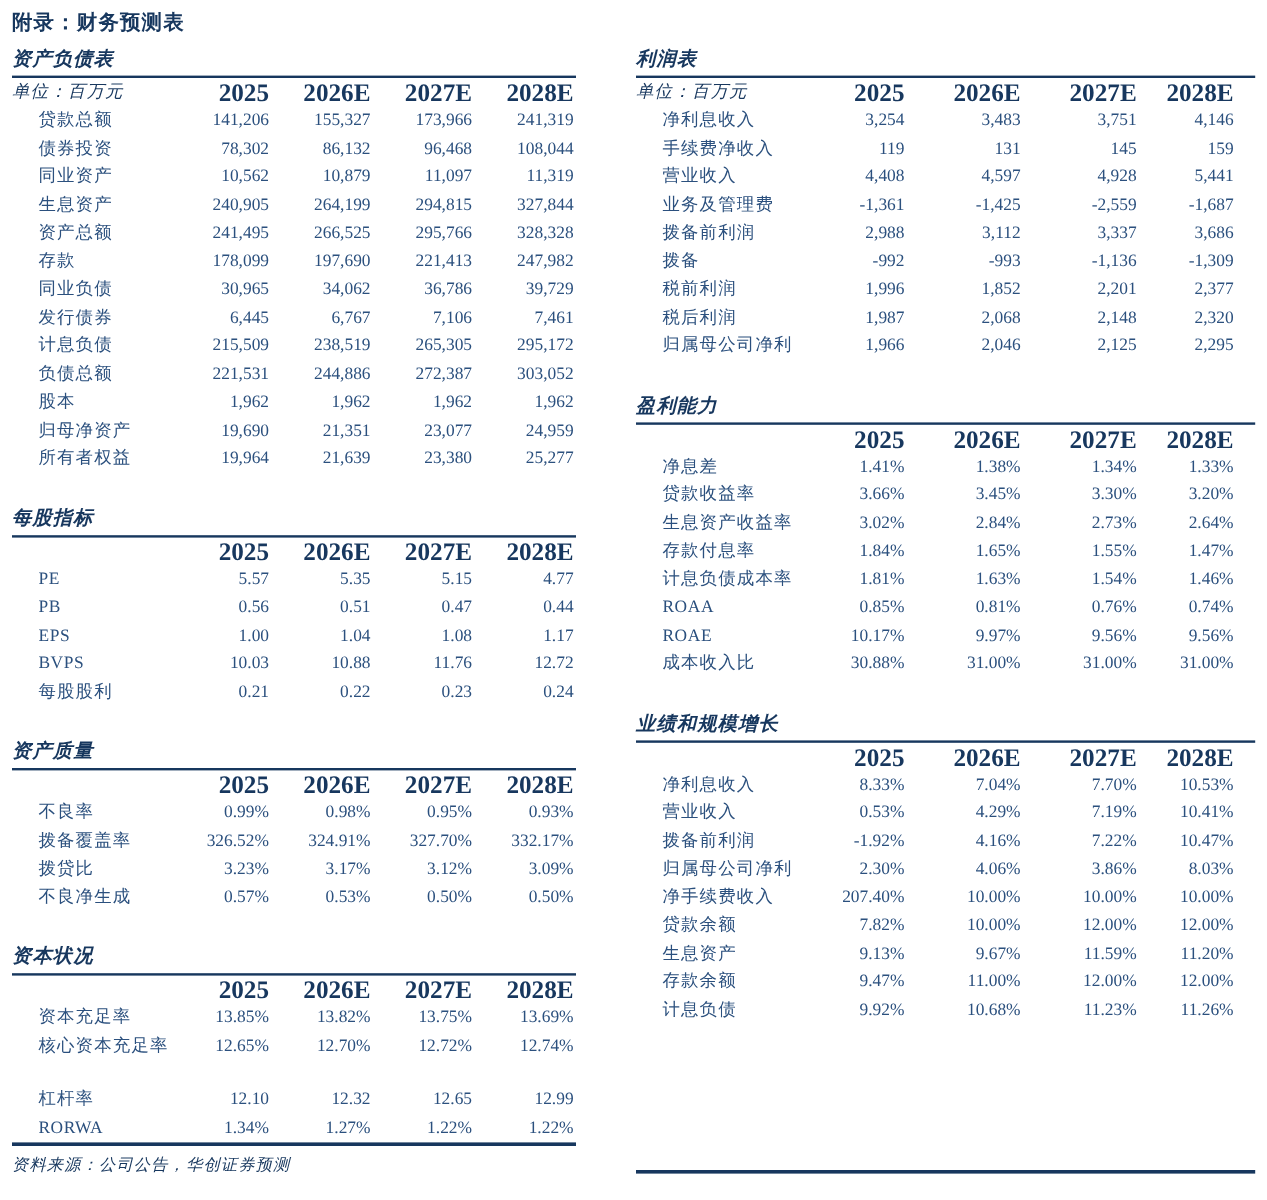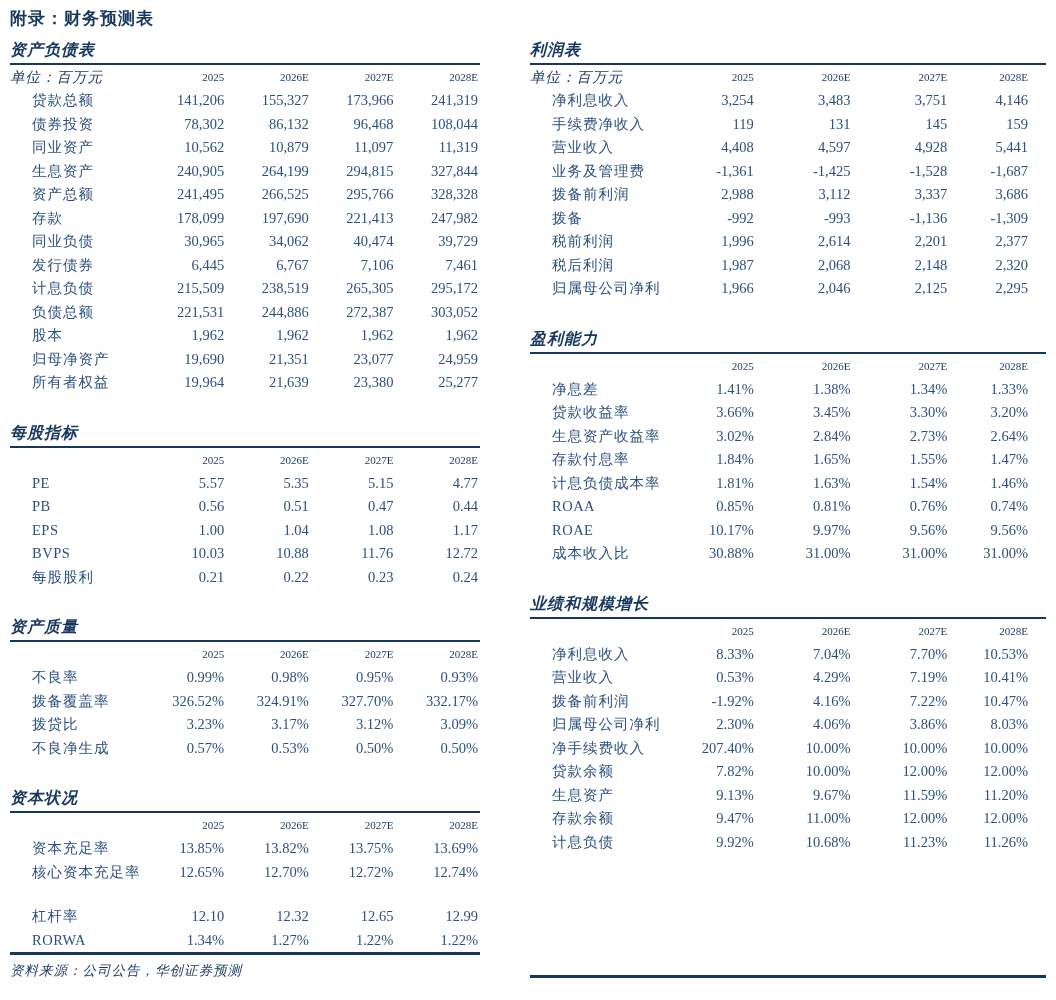--- a/index.html
+++ b/index.html
@@ -38,7 +38,7 @@
     font-size:14.5px; color:var(--heading,#17375e); letter-spacing:1px;margin-top:32px;
   }
   th.year {
-    text-align:right; font-weight:normal; font-size:11px;
+    text-align:right; font-weight:bold; font-size:21px;
     color:var(--heading,#17375e); padding-right:2px;
   }
   tbody td { line-height:23.5px; font-size:14.5px; }

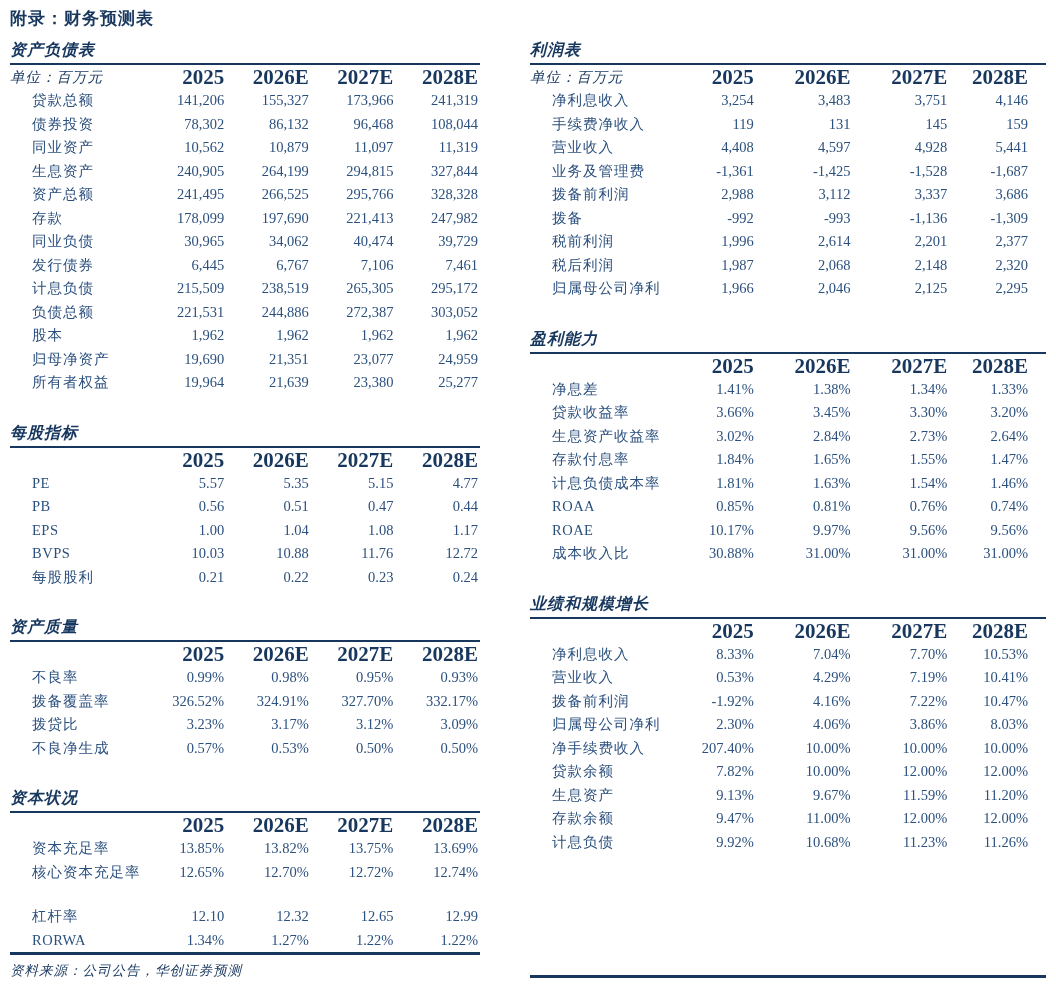--- a/index.html
+++ b/index.html
@@ -360,7 +360,7 @@
                 <td class="label">业务及管理费</td>
                 <td class="num">-1,361</td>
                 <td class="num">-1,425</td>
-                <td class="num">-1,528</td>
+                <td class="num">-2,559</td>
                 <td class="num">-1,687</td>
               </tr>
               <tr>

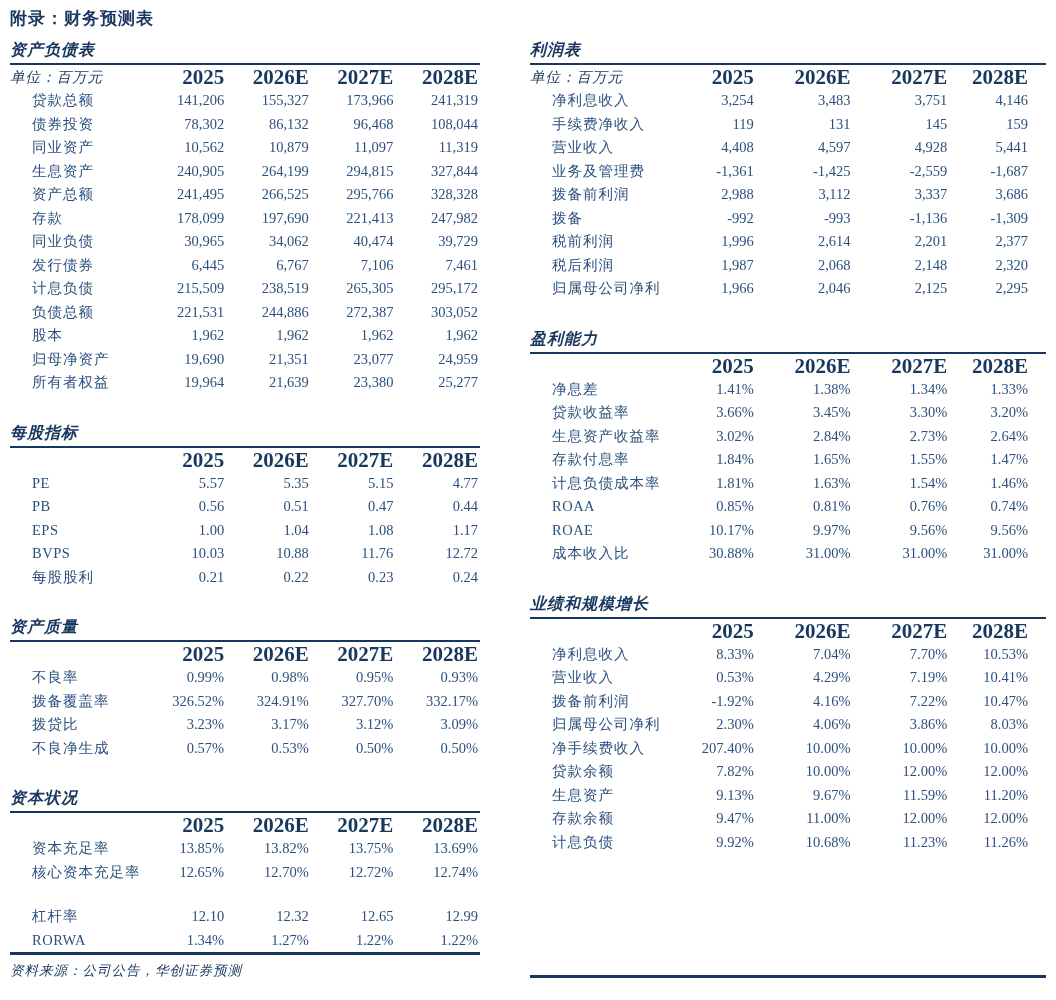--- a/index.html
+++ b/index.html
@@ -123,7 +123,7 @@
                 <td class="label">同业负债</td>
                 <td class="num">30,965</td>
                 <td class="num">34,062</td>
-                <td class="num">40,474</td>
+                <td class="num">36,786</td>
                 <td class="num">39,729</td>
               </tr>
               <tr>

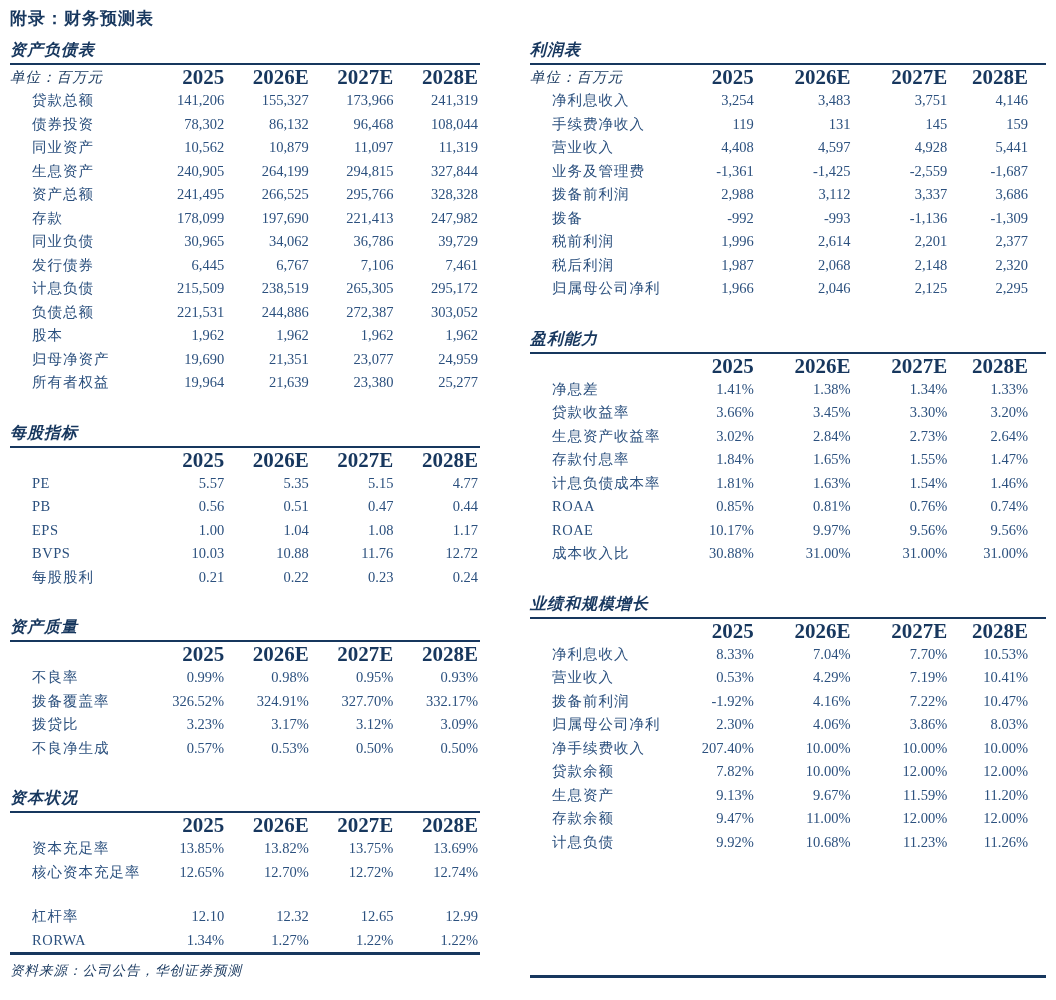--- a/index.html
+++ b/index.html
@@ -380,7 +380,7 @@
               <tr>
                 <td class="label">税前利润</td>
                 <td class="num">1,996</td>
-                <td class="num">2,614</td>
+                <td class="num">1,852</td>
                 <td class="num">2,201</td>
                 <td class="num">2,377</td>
               </tr>

